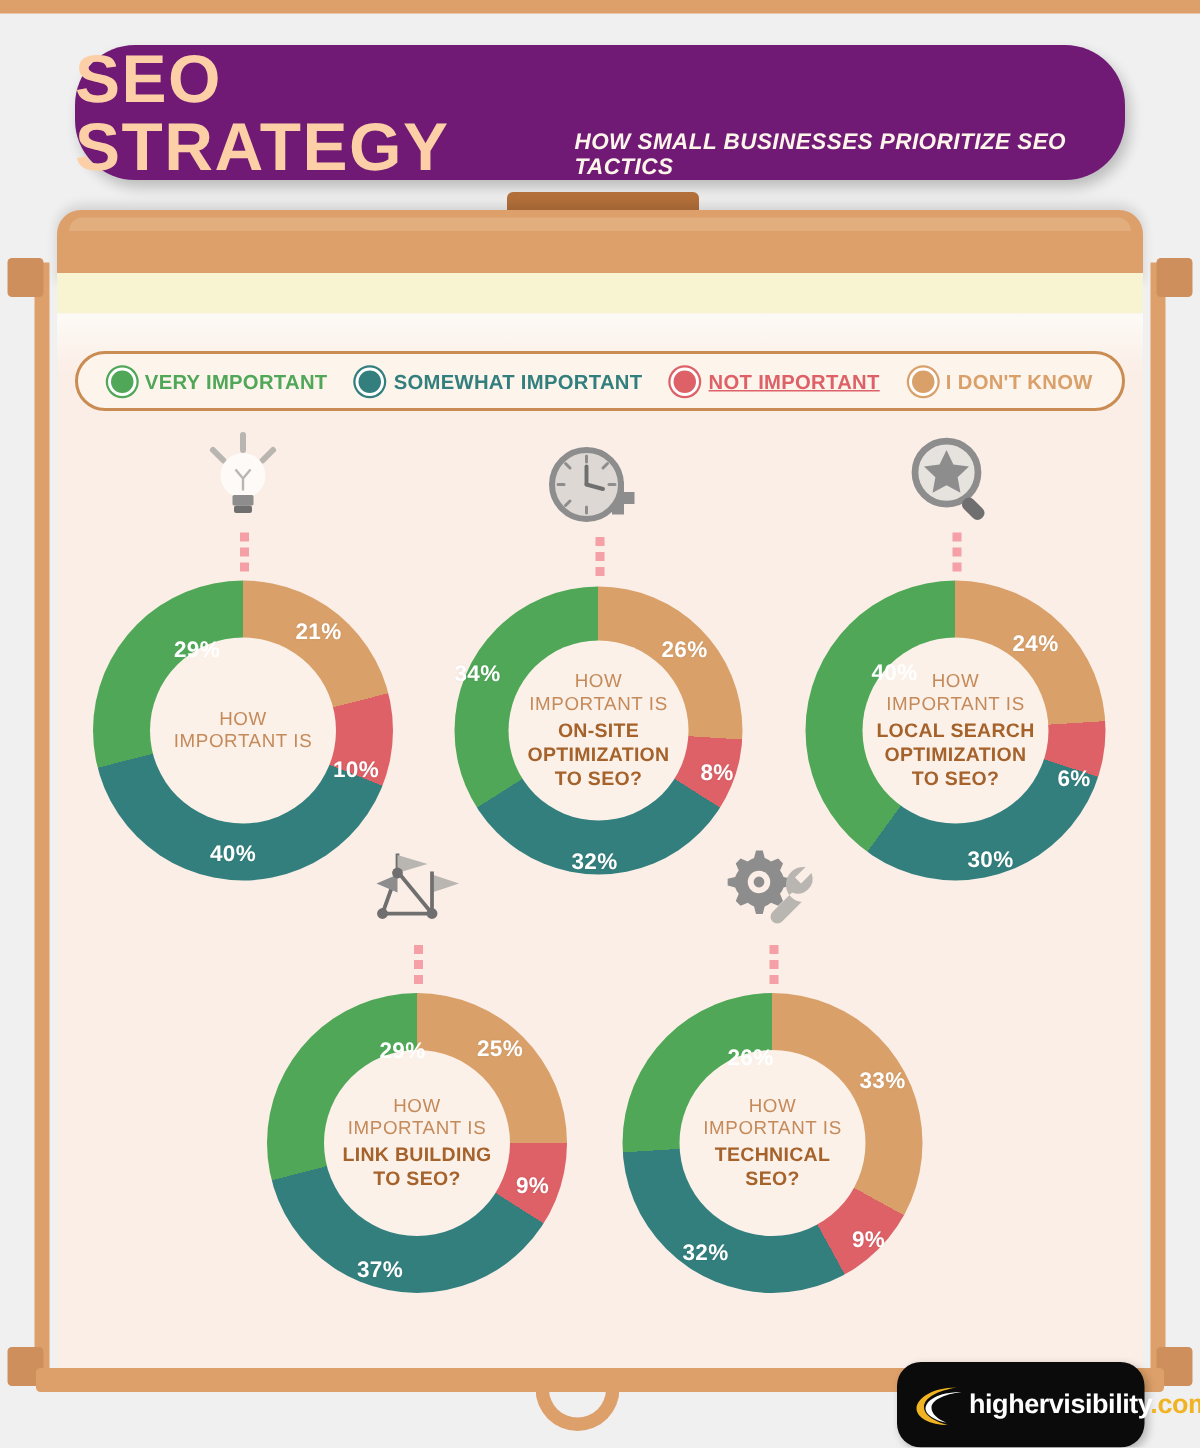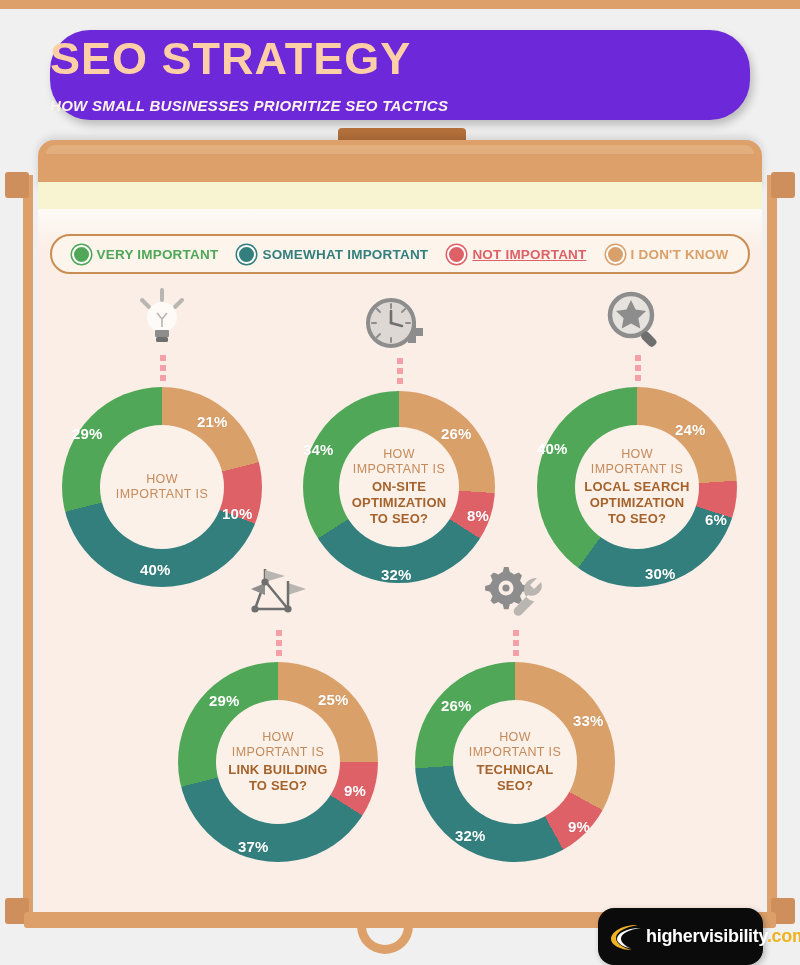--- a/index.html
+++ b/index.html
@@ -21,9 +21,9 @@
   
   .header-plaque {
     position: absolute; left: 50px; top: 30px; width: 700px; height: 90px;
-    background: #6d28d9; border-radius: 40px;
+    background: #701a75; border-radius: 40px;
     box-shadow: 3px 5px 9px rgba(0,0,0,0.22);
-    display: flex; flex-direction: column; align-items: flex-start; justify-content: center;
+    display: flex; align-items: flex-end; justify-content: center;
   }
   .header-title {
     font-size: 45px; font-weight: 700; letter-spacing: 1px;

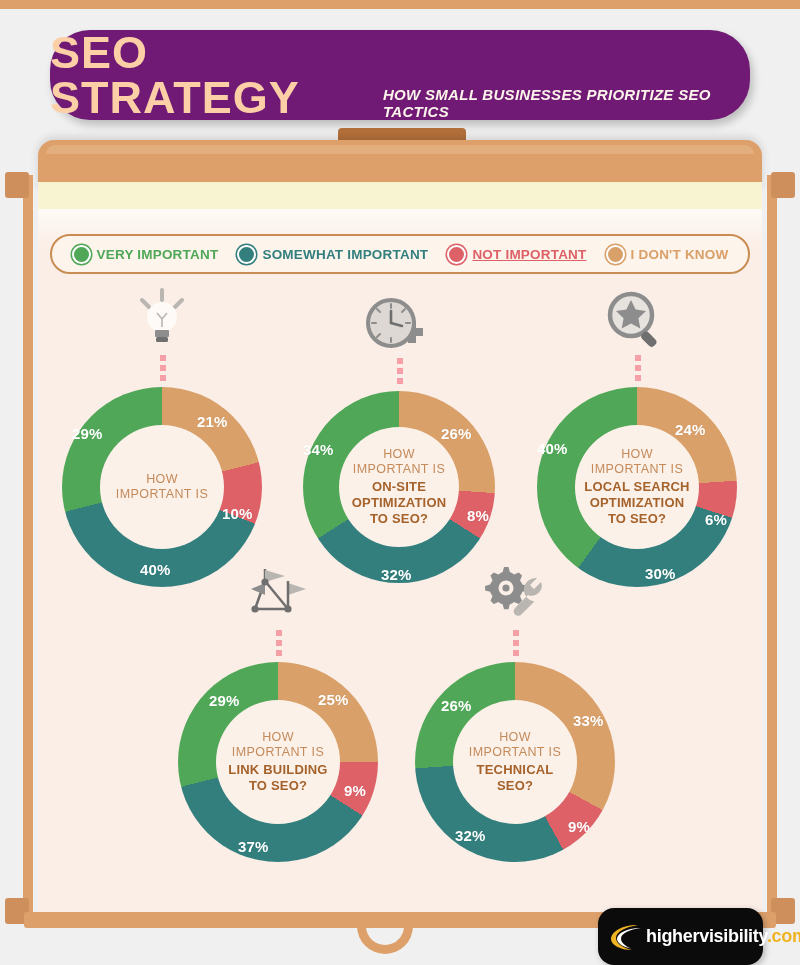--- a/index.html
+++ b/index.html
@@ -126,7 +126,7 @@
     white-space: nowrap;
   }
   .pct.inside { color: #ffffff; text-shadow: 0 0 2px rgba(0,0,0,0.08); }
-  .pct.outside { color: #ffffff; }
+  .pct.outside { color: #ffffff; margin-left: 44px; }
 
   
   .chart-icon { position: absolute; width: 70px; height: 62px; }

